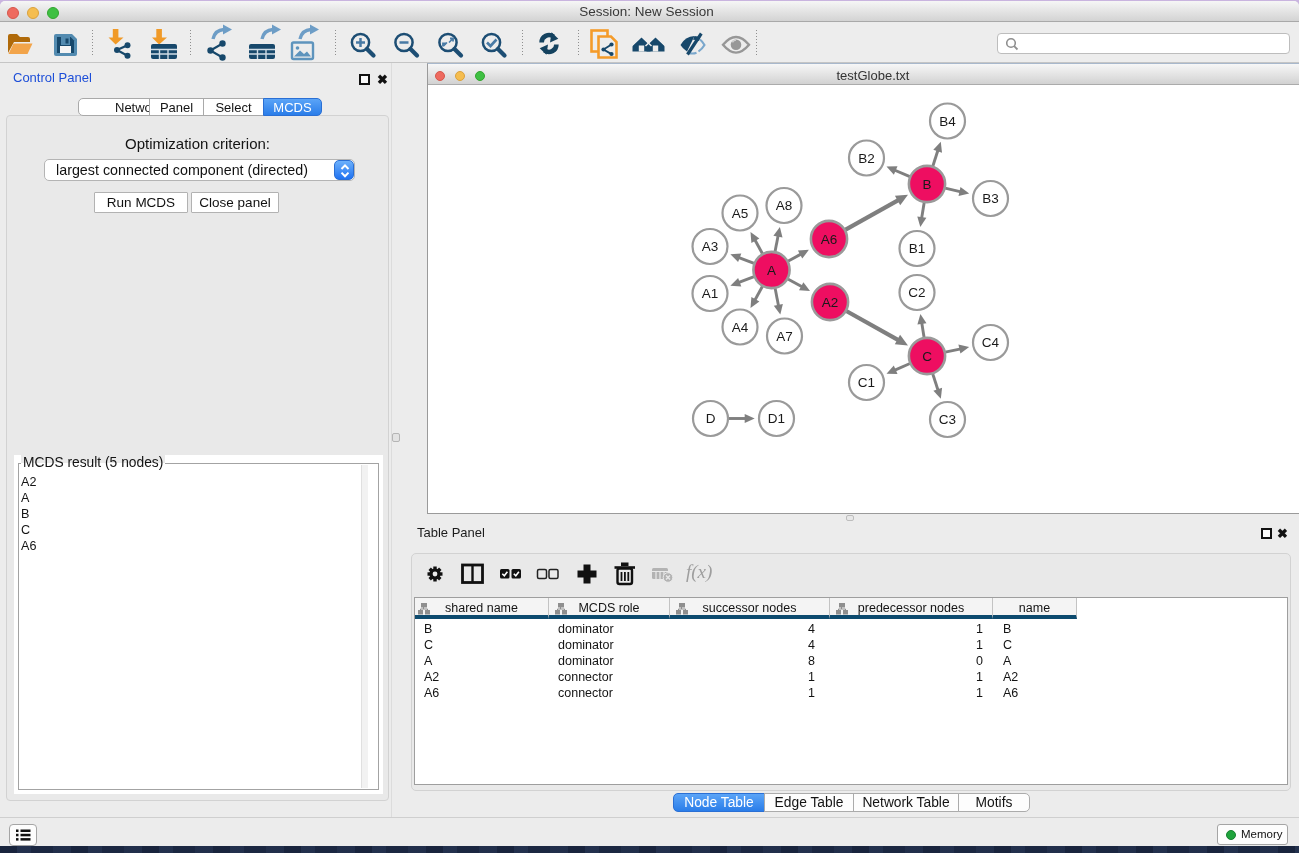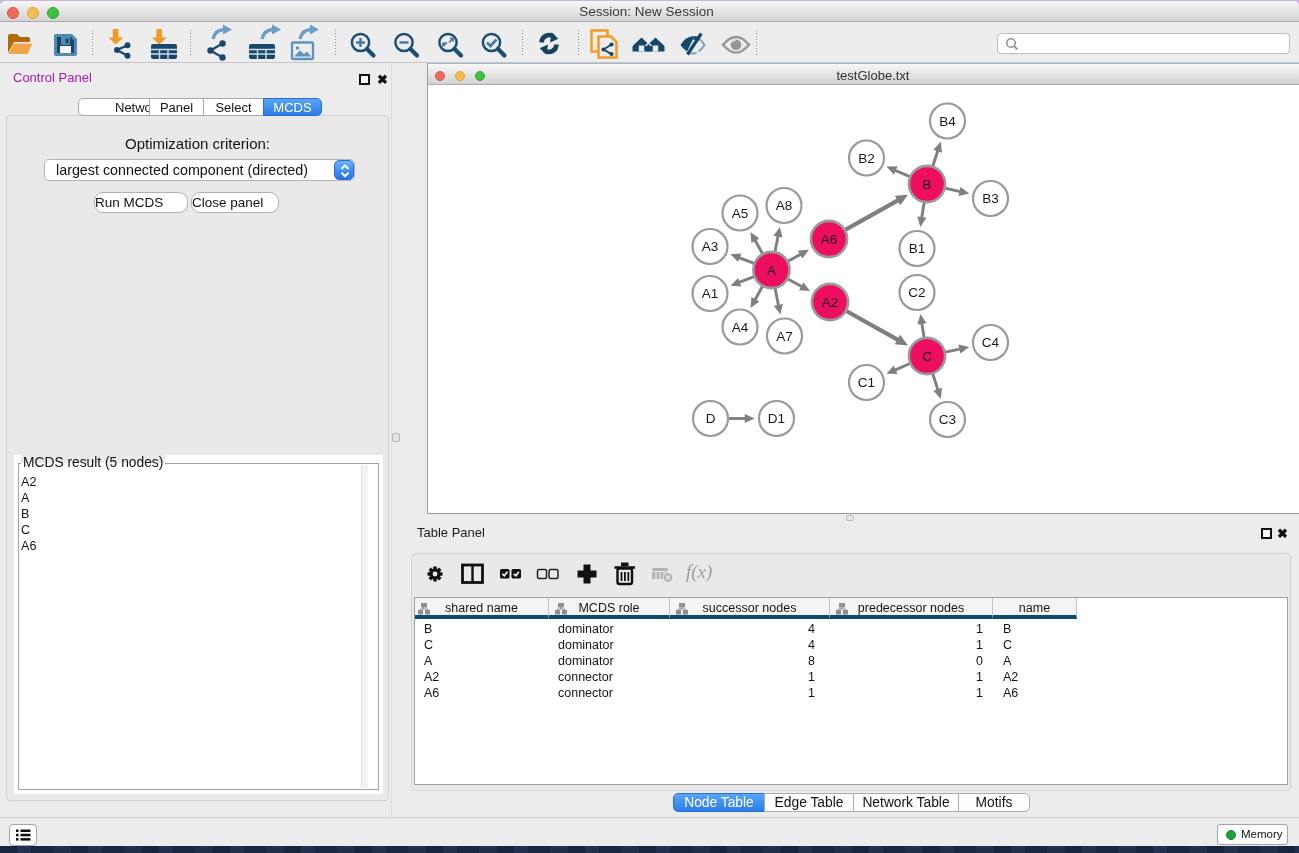--- a/index.html
+++ b/index.html
@@ -20,7 +20,7 @@
   background-image:repeating-linear-gradient(#8f8f8f 0 1px, transparent 1px 3px); }
 #searchbox { left:997px; top:10px; width:293px; height:21px; background:#fff; border:1px solid #bdbdbd; border-radius:4px; }
 
-#cp-title { left:13px; top:69px; font-size:13px; color:#a21caf; }
+#cp-title { left:13px; top:69px; font-size:13px; color:#1d4ed8; }
 .float-ico { width:11px; height:11px; border:2px solid #111; background:#fafafa; }
 .close-ico { font-size:13px; font-weight:bold; color:#111; }
 .tab { top:97px; height:18px; background:#fff; border:1px solid #a9a9a9; font-size:13px; color:#141414; text-align:center; line-height:17px; }

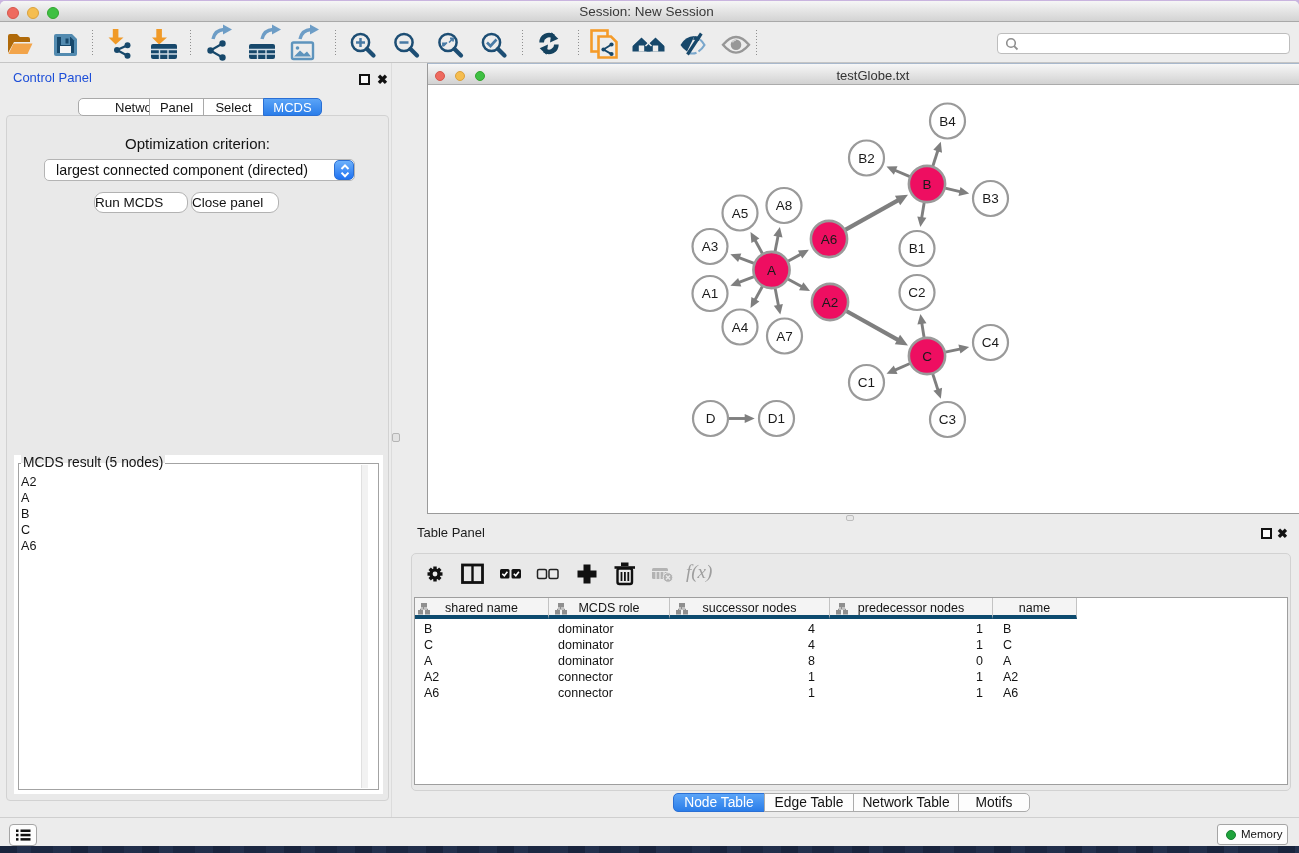--- a/index.html
+++ b/index.html
@@ -29,7 +29,7 @@
 #dropdown { left:44px; top:158px; width:311px; height:22px; background:#fff; border:1px solid #b4b4b4; border-radius:5px; font-size:14.3px; color:#111; line-height:20px; padding-left:11px; }
 #dd-btn { left:334px; top:159px; width:20px; height:20px; border-radius:5px;
   background:linear-gradient(#6db1fb,#1f72f1); border:1px solid #2a6fd4; }
-.btn { top:191px; height:21px; background:#fff; border:1px solid #b2b2b2; border-radius:9px; font-size:13.5px; color:#111; line-height:19px; }
+.btn { top:191px; height:21px; background:#fff; border:1px solid #b2b2b2; border-radius:1px; font-size:13.5px; color:#111; text-align:center; line-height:19px; }
 
 #fs-white { left:14px; top:454px; width:369px; height:339px; background:#fff; }
 #fs-border { left:18px; top:462px; width:361px; height:327px; border:1px solid #a3a3a3; }

